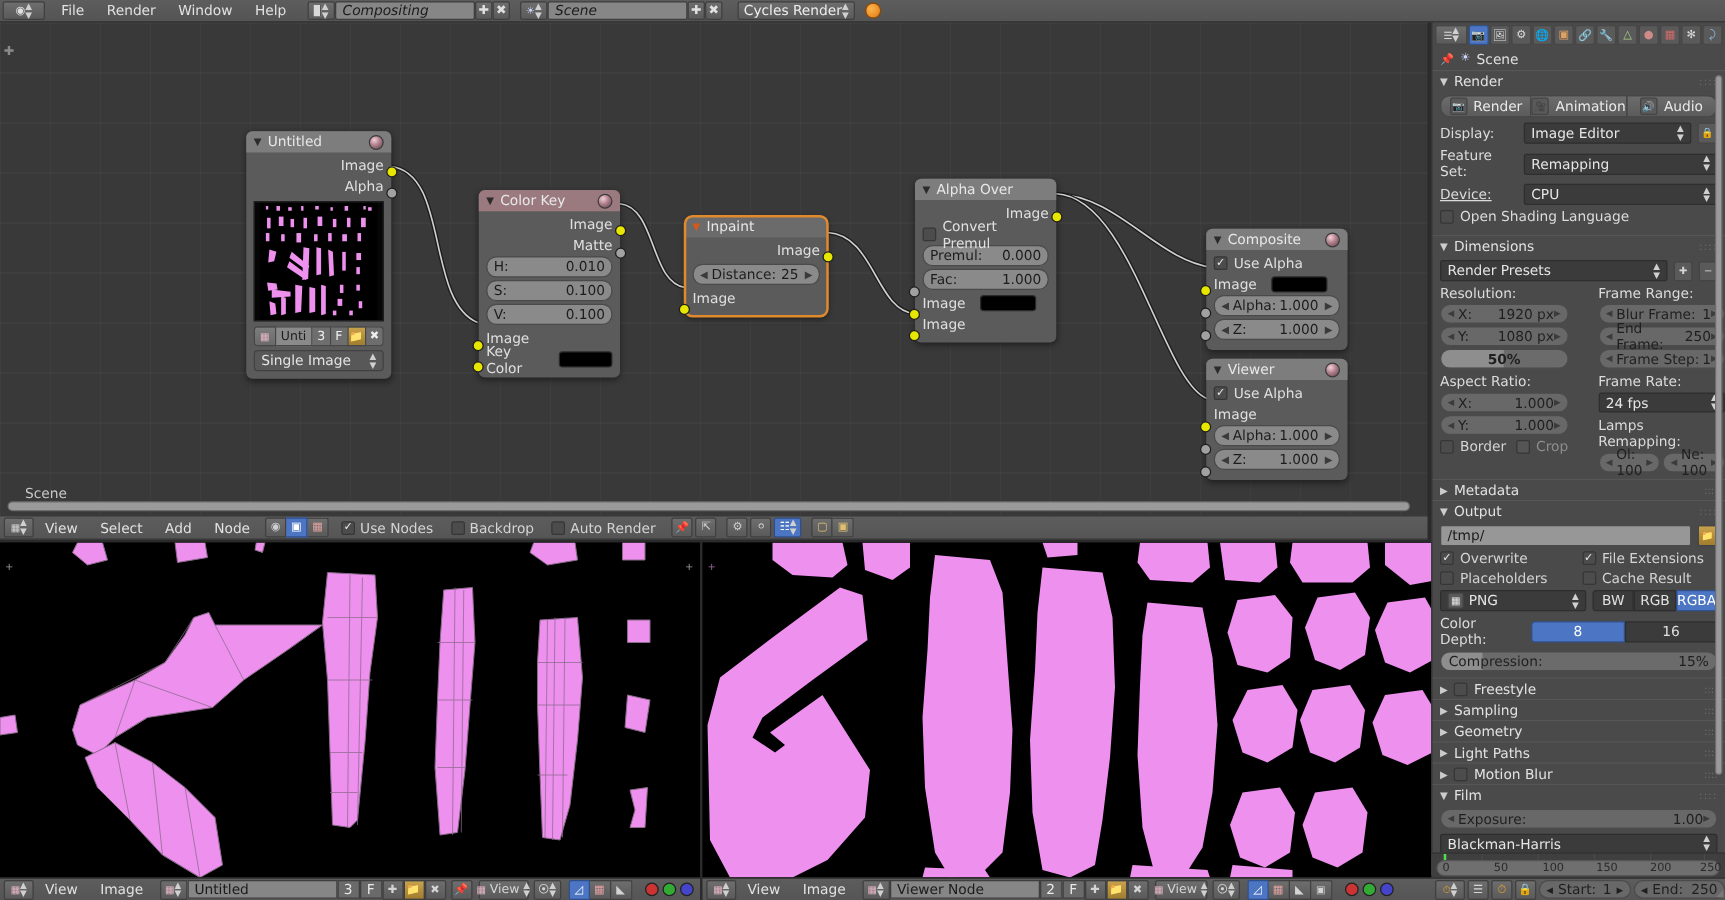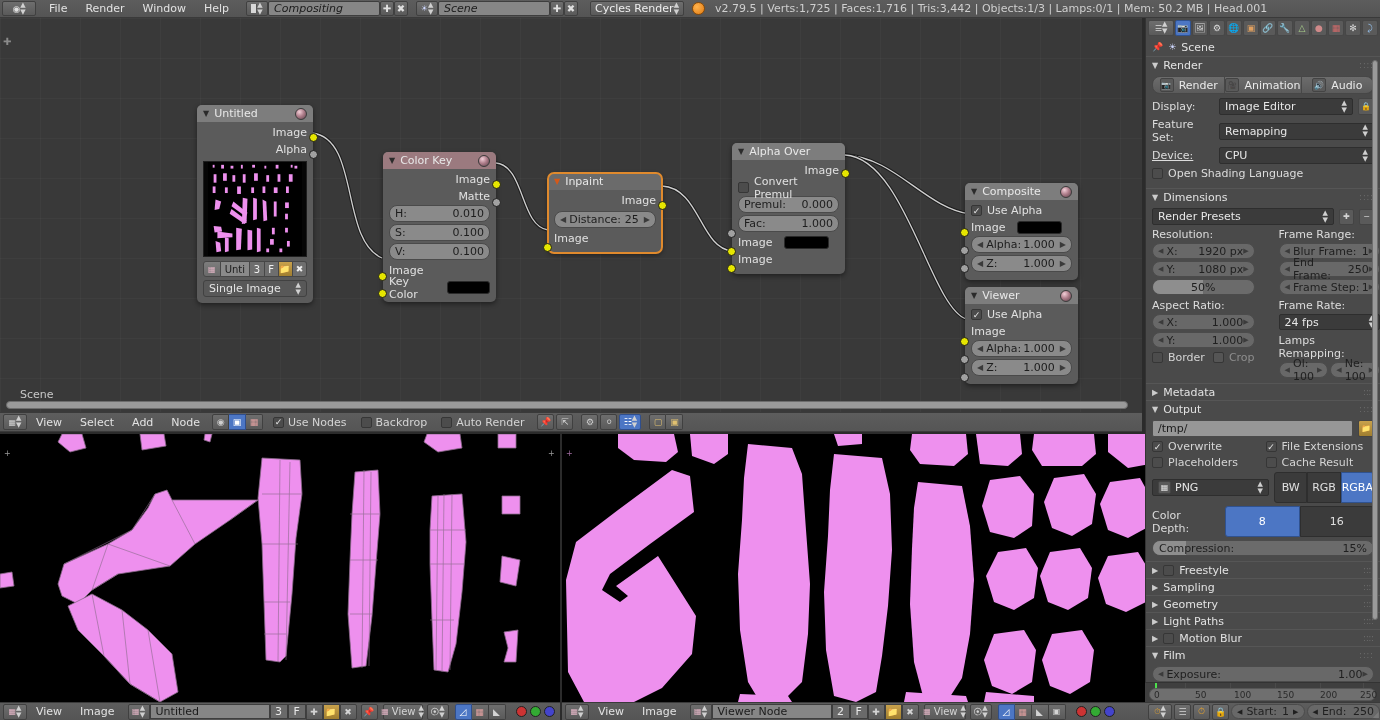--- a/index.html
+++ b/index.html
@@ -317,7 +317,6 @@
     </div>
 
     <div class="blender-logo"></div>
-    <span class="stats">v2.79.5 | Verts:1,725 | Faces:1,716 | Tris:3,442 | Objects:1/3 | Lamps:0/1 | Mem: 50.2 MB | Head.001</span>
   </div>
 
   <div class="node-editor">

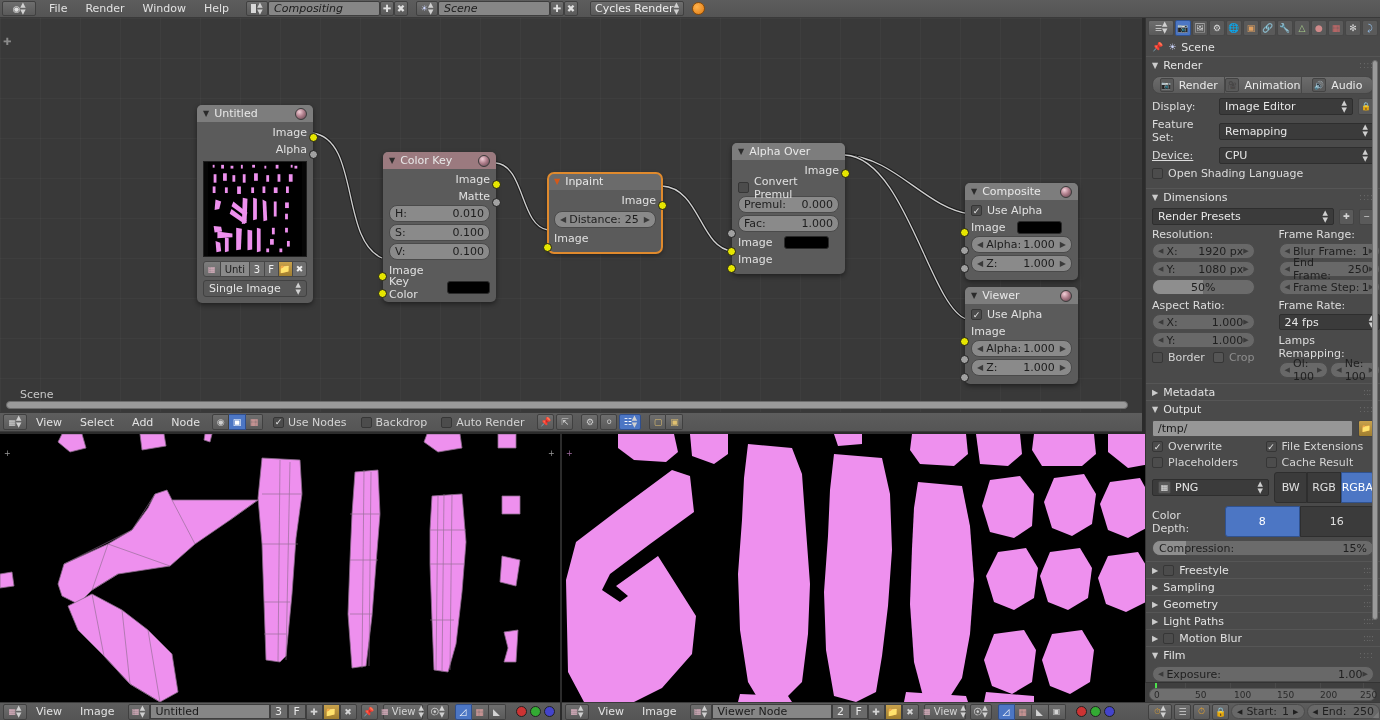--- a/index.html
+++ b/index.html
@@ -987,7 +987,7 @@
           </div>
           <div class="slider" style="margin-bottom:4px;justify-content:center;">
             <div class="fill" style="width:50%;"></div>
-            <span class="t" style="margin:12px auto;">50%</span>
+            <span class="t" style="margin:12px auto;font-weight:bold;">50%</span>
           </div>
           <div class="plabel" style="margin-bottom:2px;">Aspect Ratio:</div>
           <div class="pnum" style="margin-bottom:2px;">

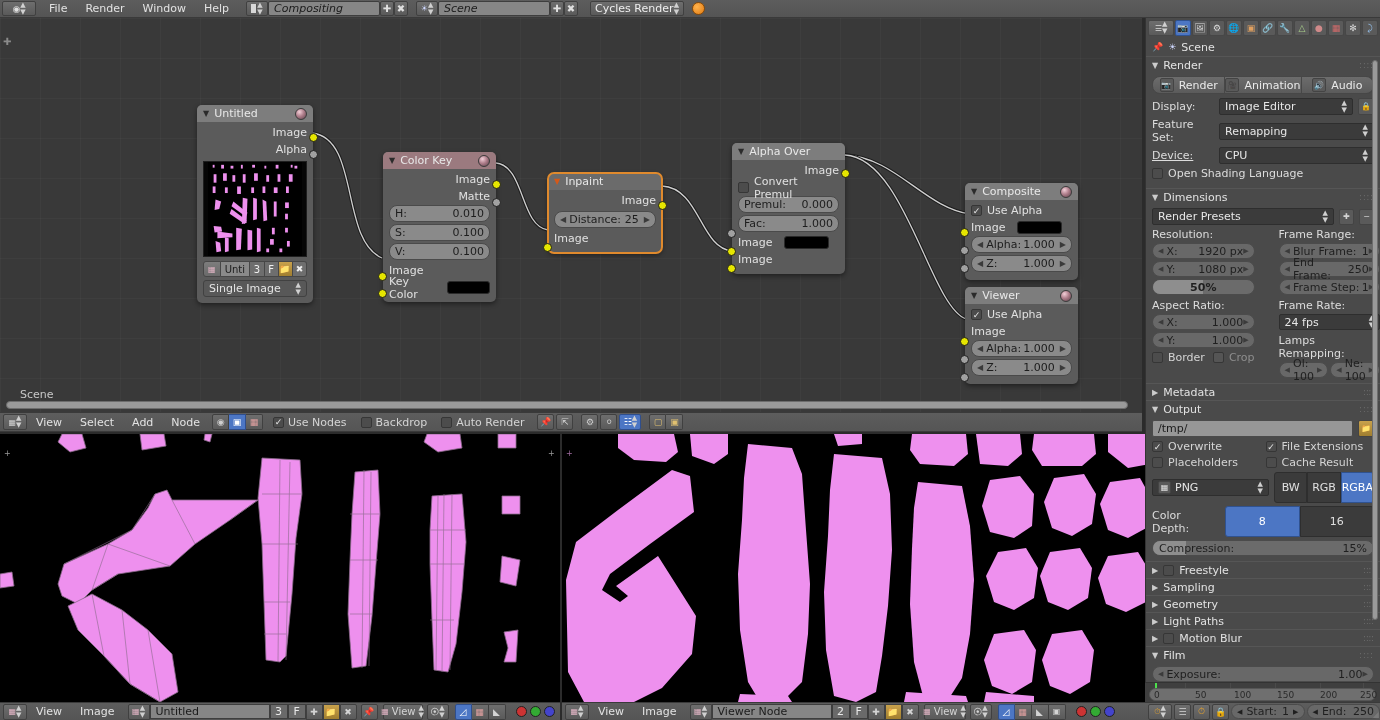--- a/index.html
+++ b/index.html
@@ -233,7 +233,7 @@
   }
   .segbtn { display: flex; }
   .segbtn > div {
-    flex: 1; height: 31px; background: #3b3b3b; border: 1px solid #2e2e2e;
+    flex: 1; height: 17px; background: #3b3b3b; border: 1px solid #2e2e2e;
     display: flex; align-items: center; justify-content: center;
     font-size: 11px; color: #e0e0e0;
   }

